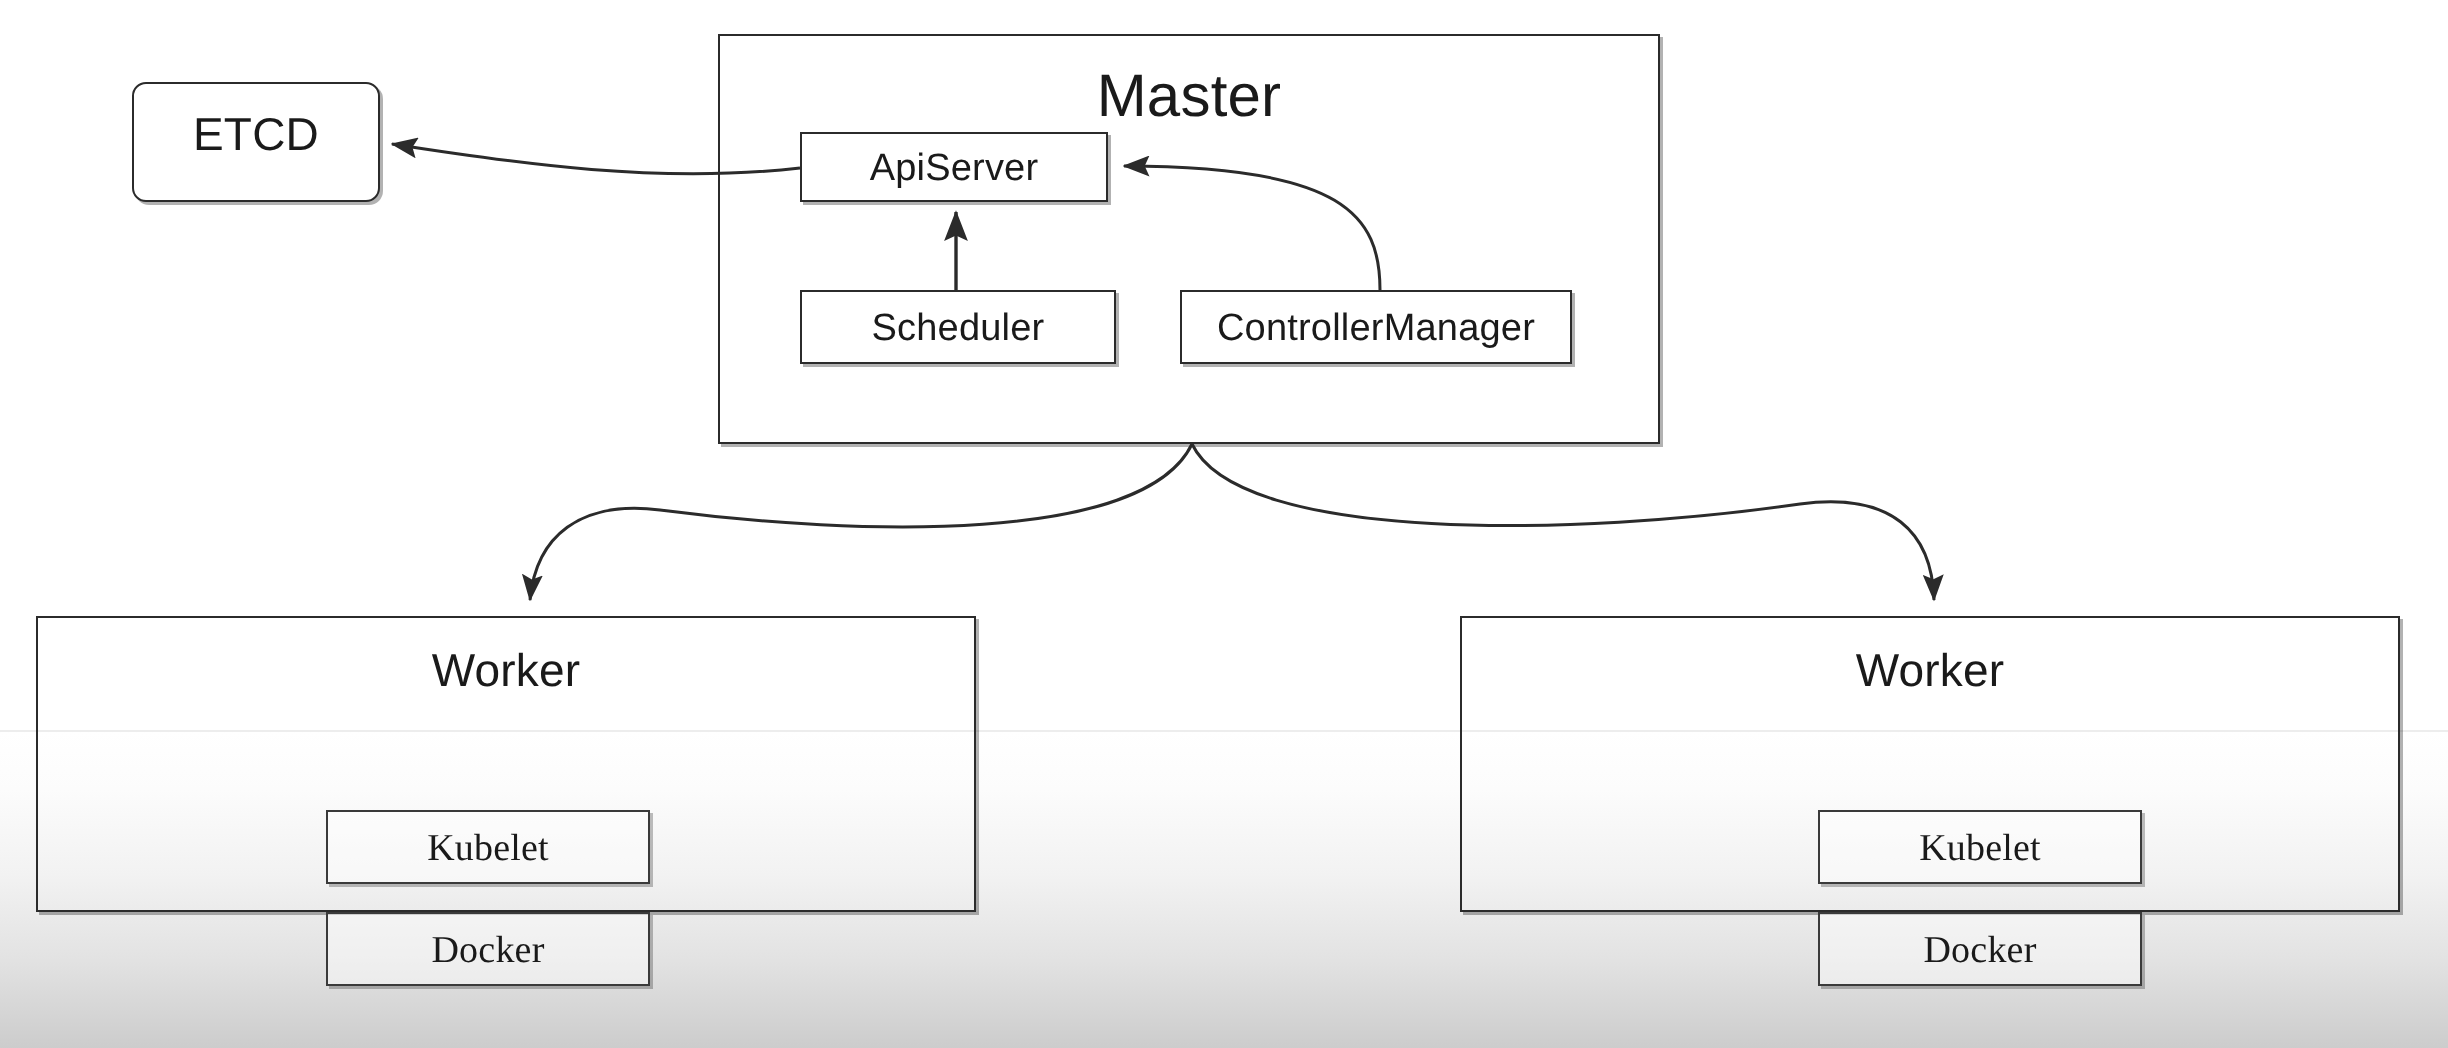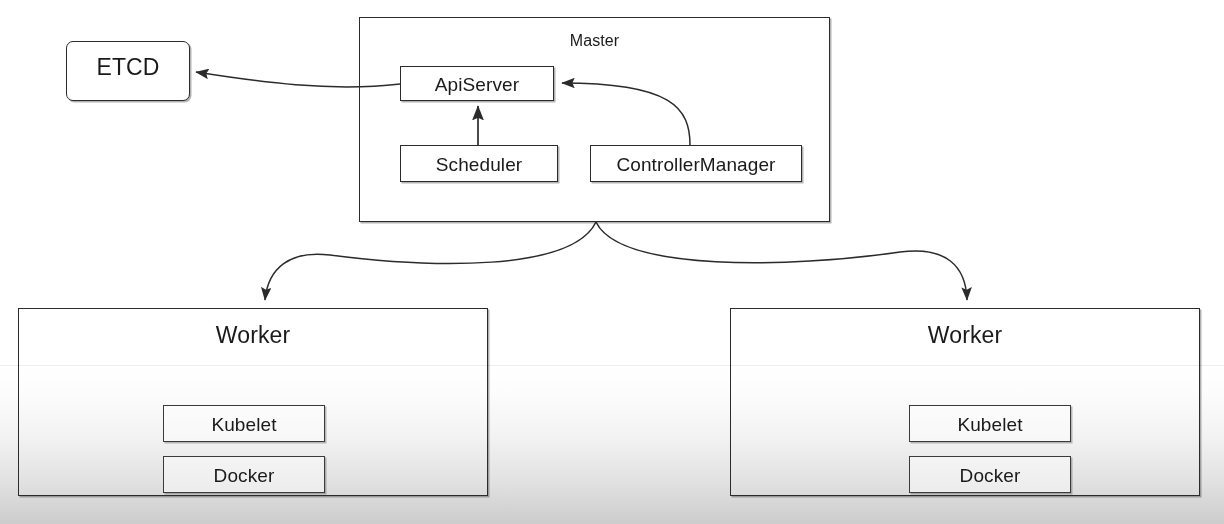--- a/index.html
+++ b/index.html
@@ -70,7 +70,7 @@
   }
   #master-title {
     top: 14px;
-    font-size: 16px;
+    font-size: 30px;
   }
   
   #apiserver-node { left: 400px; top: 66px; width: 154px; height: 35px; background:#ffffff; }

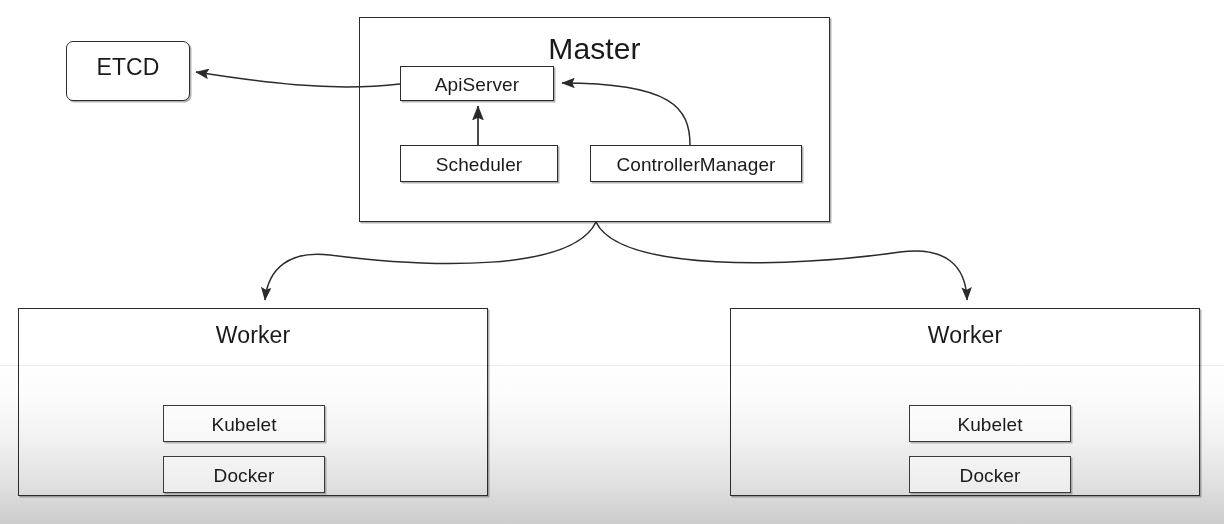--- a/index.html
+++ b/index.html
@@ -79,7 +79,7 @@
   #scheduler-node { left: 400px; top: 145px; width: 158px; height: 37px; background:#ffffff; }
   #scheduler-node .node-label { top: 8px; font-size: 19px; }
 
-  #controllermanager-node { left: 590px; top: 145px; width: 212px; height: 37px; background:#ffffff; }
+  #controllermanager-node { left: 590px; top: 145px; width: 196px; height: 37px; background:#ffffff; }
   #controllermanager-node .node-label { top: 8px; font-size: 19px; }
 
   

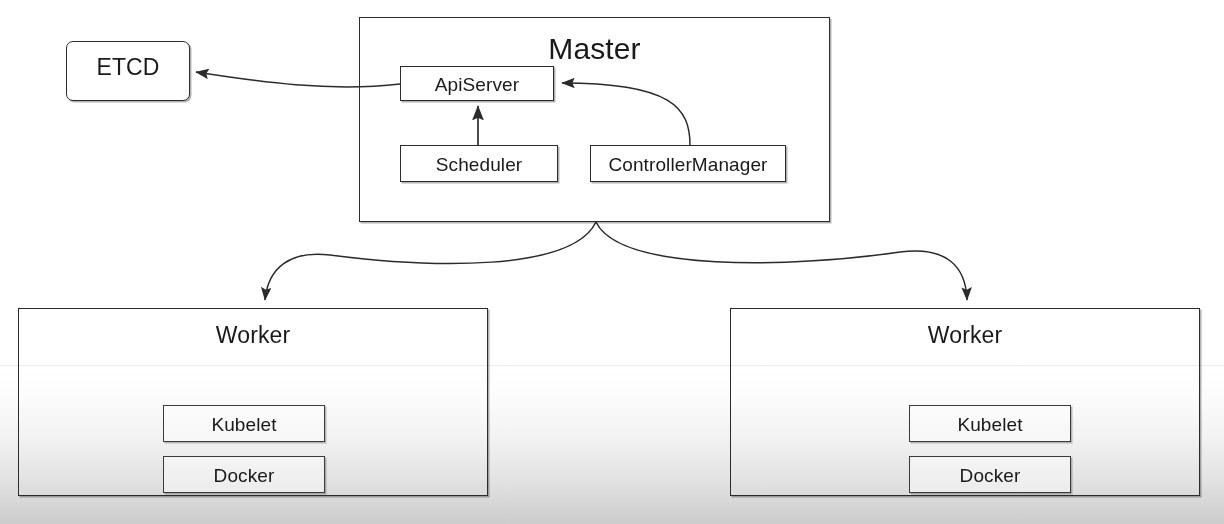--- a/index.html
+++ b/index.html
@@ -86,7 +86,7 @@
   .worker-node {
     top: 308px;
     width: 470px;
-    height: 188px;
+    height: 148px;
     background: transparent;
   }
   #worker-left-node  { left: 18px; }

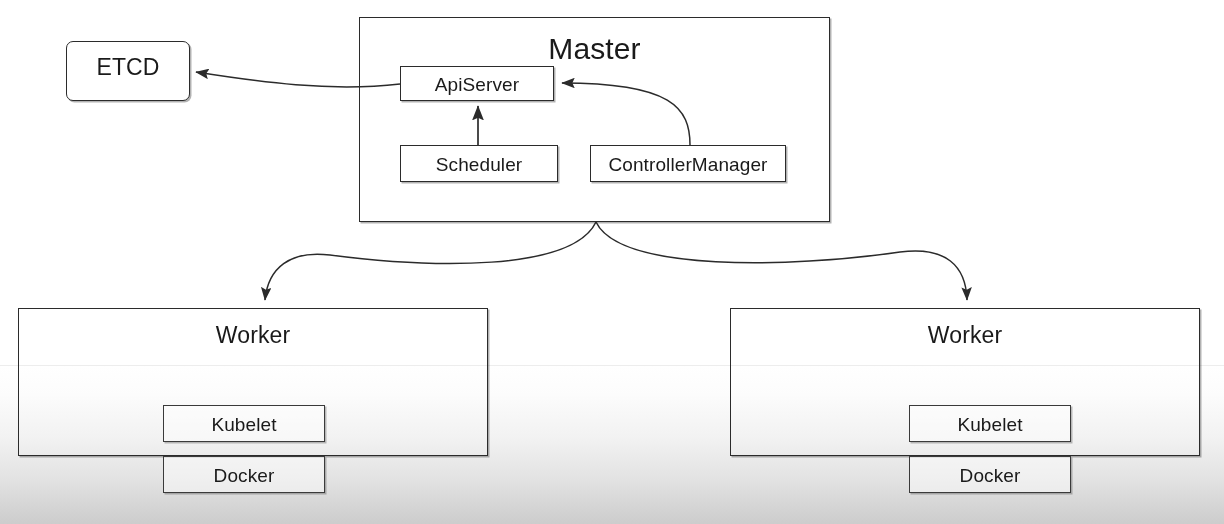--- a/index.html
+++ b/index.html
@@ -103,6 +103,7 @@
     background: rgba(255,255,255,0.45);
     width: 162px;
     height: 37px;
+    font-family: Liberation Serif, serif;
   }
   .inner-node .node-label {
     top: 8px;

